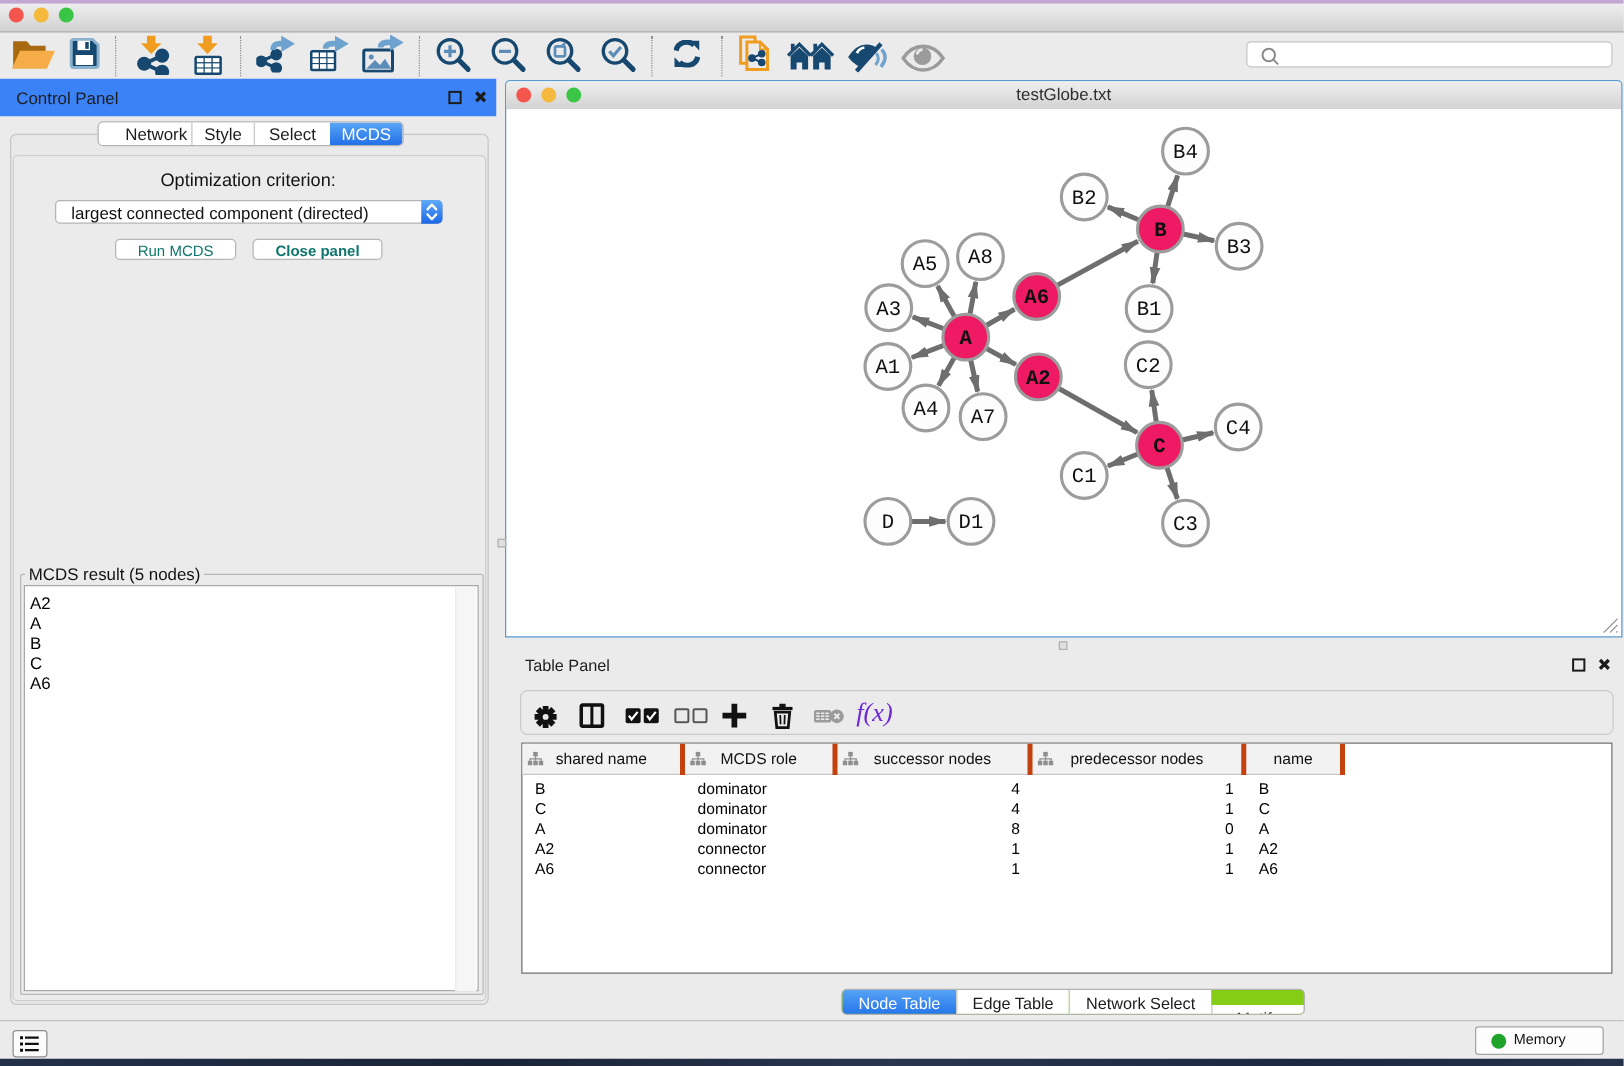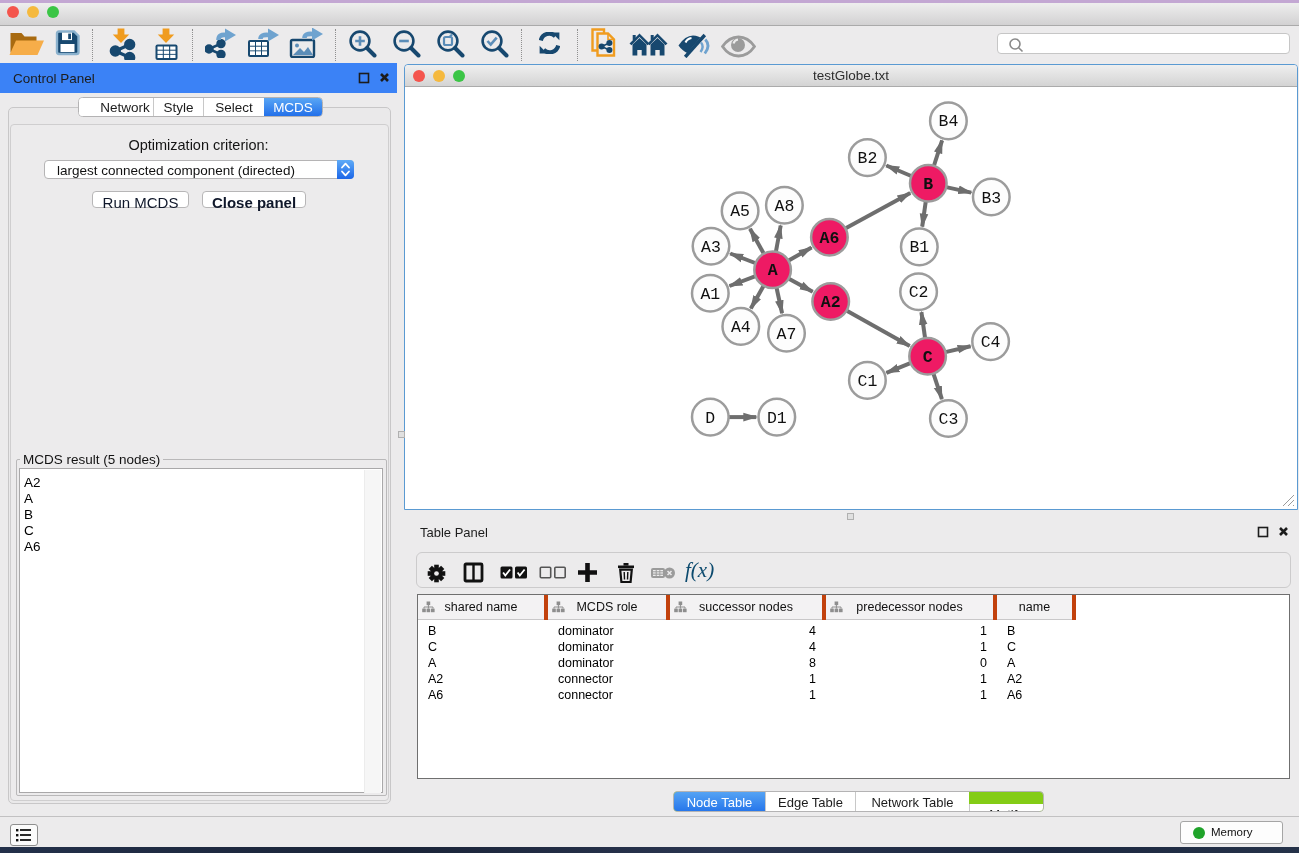--- a/index.html
+++ b/index.html
@@ -26,7 +26,7 @@
 #combo { left:44px; top:160px; width:310px; height:19px; background:#fff; border:1px solid #b5b4b5; border-radius:4px; }
 #combo .txt { position:absolute; left:12px; top:1.5px; font-size:13.5px; color:#111; }
 #combo .btn { position:absolute; right:-1px; top:-1px; width:17px; height:19px; border-radius:0 4px 4px 0; background:linear-gradient(#5fabf7,#1c66e8); }
-.mbtn { position:absolute; height:17px; background:#fff; border:1px solid #b7b6b7; border-radius:4px; font-size:15px; color:#0f172a; text-align:center; padding-top:1.5px; }
+.mbtn { position:absolute; height:17px; background:#fff; border:1px solid #b7b6b7; border-radius:4px; font-size:12px; color:#0f766e; text-align:center; padding-top:1.5px; }
 #fieldset { left:16px; top:459px; width:371px; height:337px; border:1px solid #b9b8b9; border-radius:2px; }
 #fieldset .legend { position:absolute; left:3px; top:-8px; background:#ecebec; padding:0 3px; font-size:13.5px; color:#121212; }
 #mlist { left:19px; top:468px; width:364px; height:325px; background:#fff; border:1px solid #a9a8a9; }

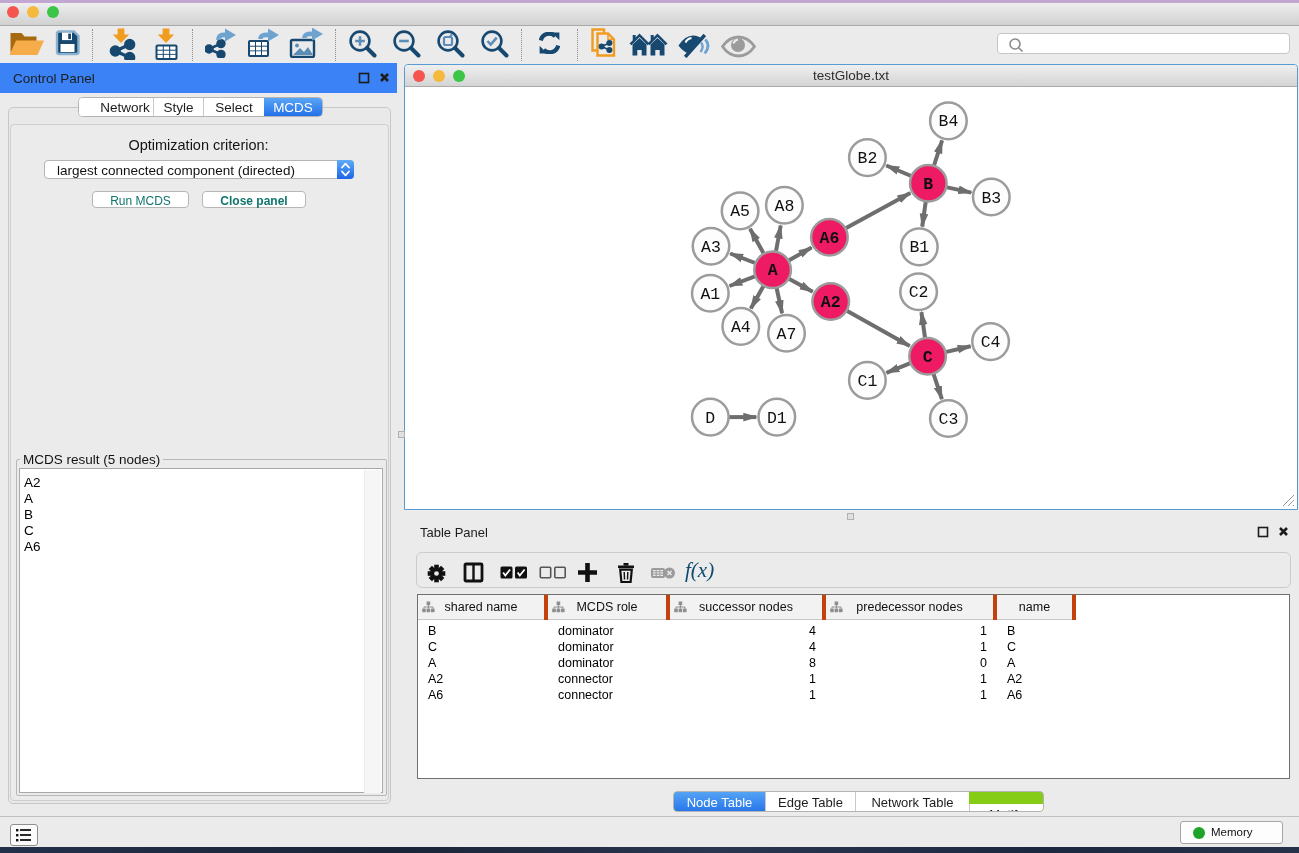--- a/index.html
+++ b/index.html
@@ -488,6 +488,6 @@
     <circle cx="18.5" cy="7" r="5.5" fill="#9b9b9b"></circle>
     <path d="M16.5,5 l4,4 M20.5,5 l-4,4" stroke="#ecebec" stroke-width="1.5"></path>
   </svg>
-<div class="abs" style="left:685px;top:558px;font-family:'Liberation Serif',serif;font-style:italic;font-size:21px;color:#0c4a6e;">f(x)</div>
+<div class="abs" style="left:685px;top:558px;font-family:'Liberation Serif',serif;font-style:italic;font-size:21px;color:#6d28d9;">f(x)</div>
 
 </body></html>

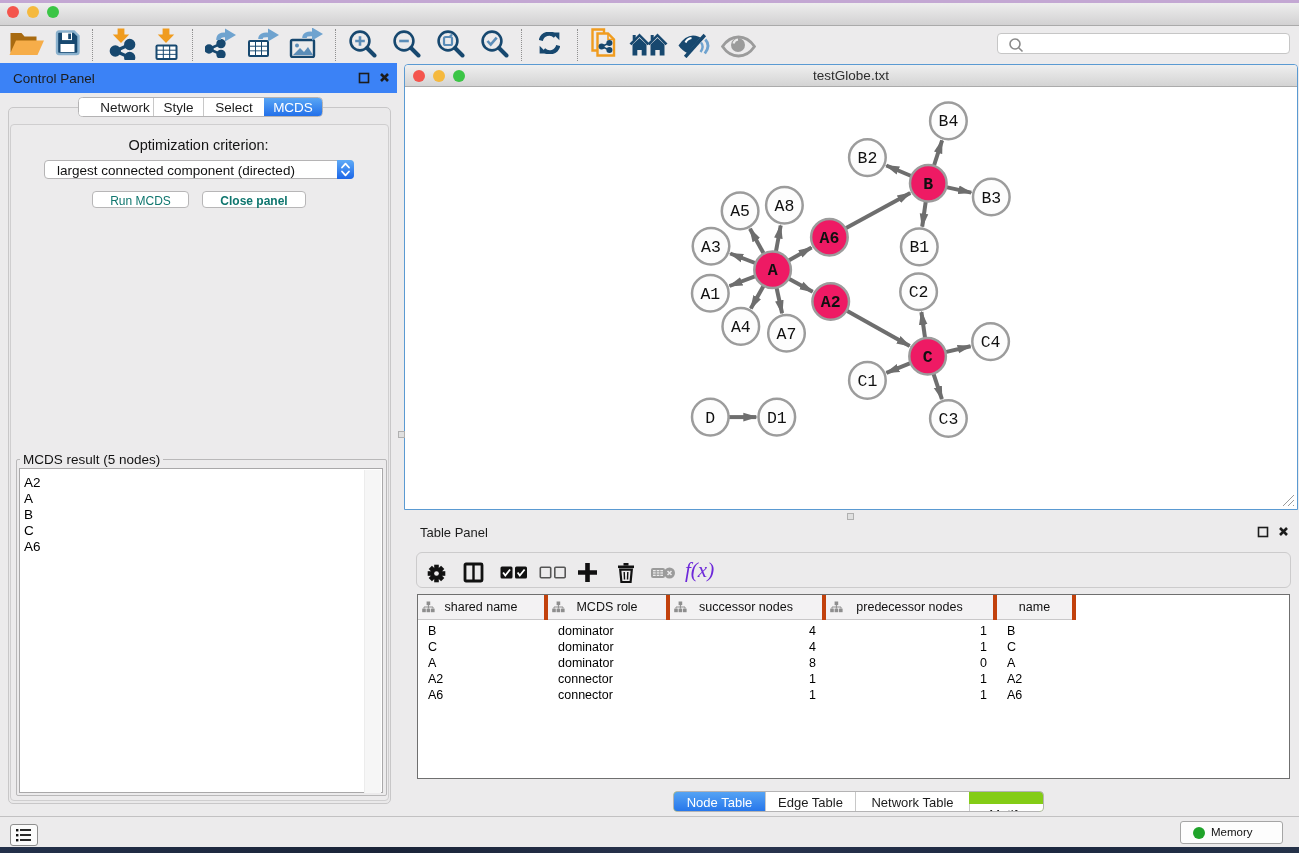--- a/index.html
+++ b/index.html
@@ -283,7 +283,7 @@
 <div class="abs" id="btabs">
   <div class="tab sel" style="width:91px;">Node Table</div>
   <div class="tab" style="width:90px;">Edge Table</div>
-  <div class="tab" style="width:114px;">Network Table</div>
+  <div class="tab" style="width:114px;">Network Select</div>
   <div class="tab" style="width:74px;margin-top:12px;">Motifs</div>
 </div>
 

